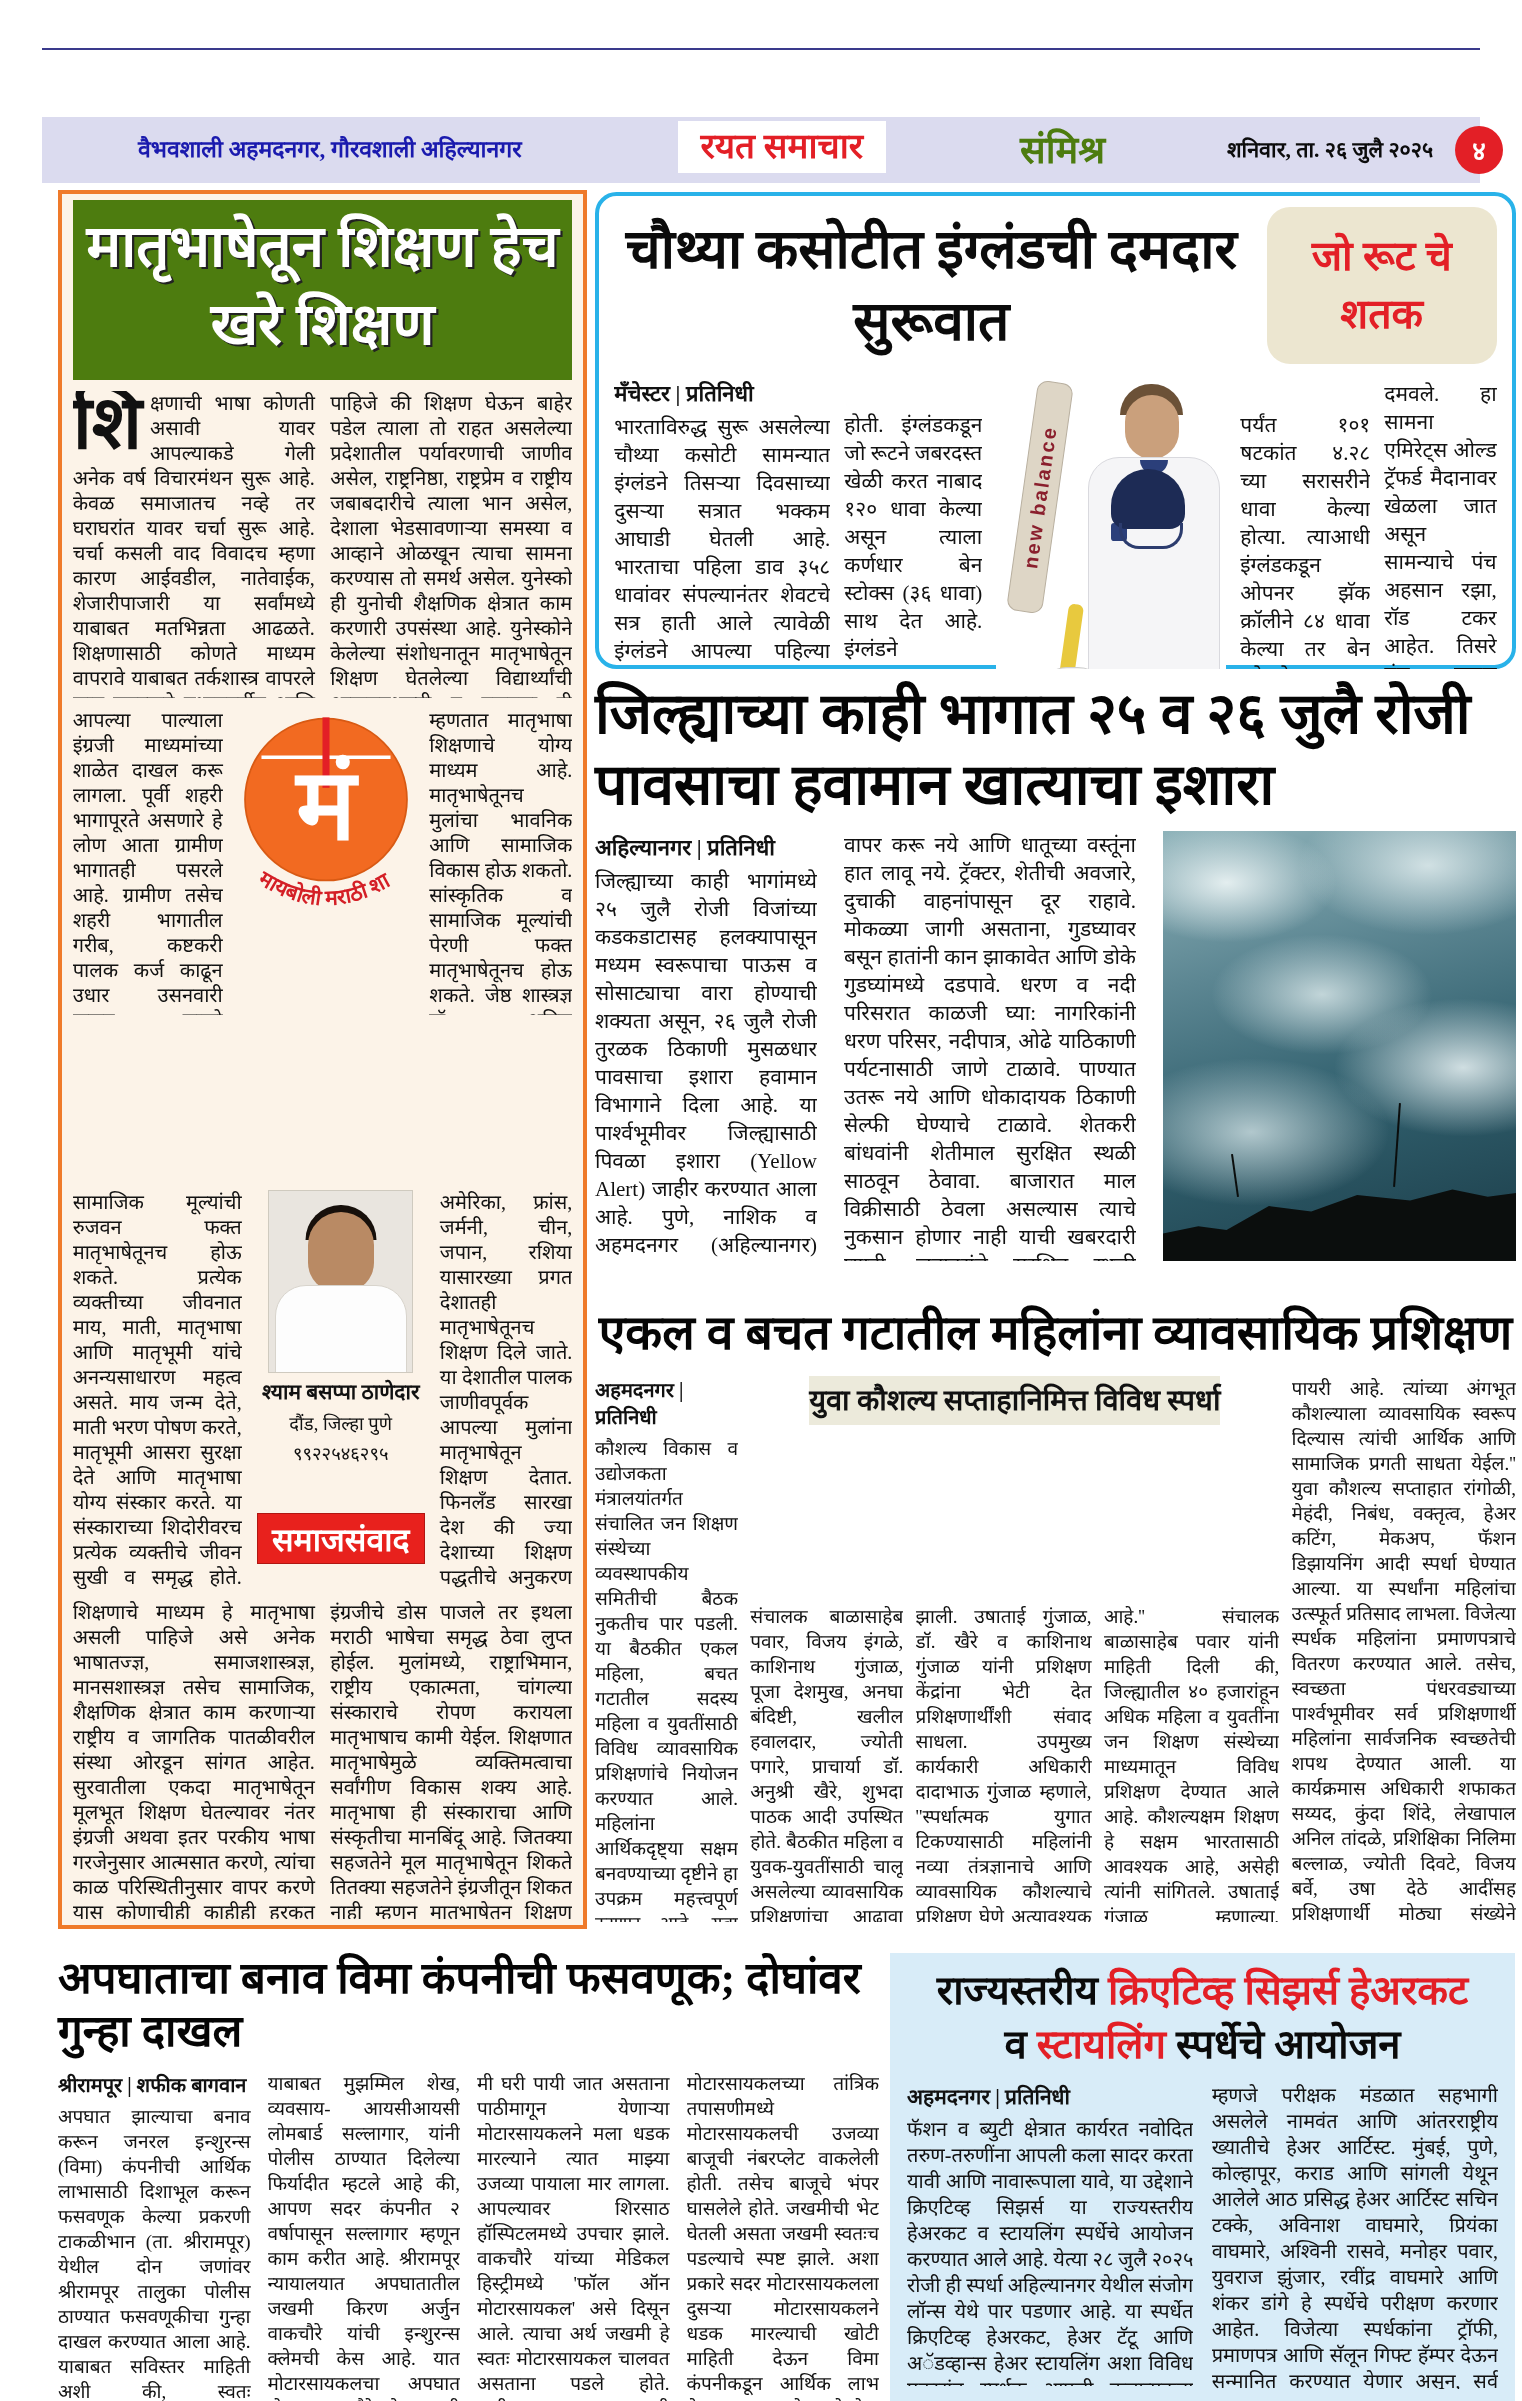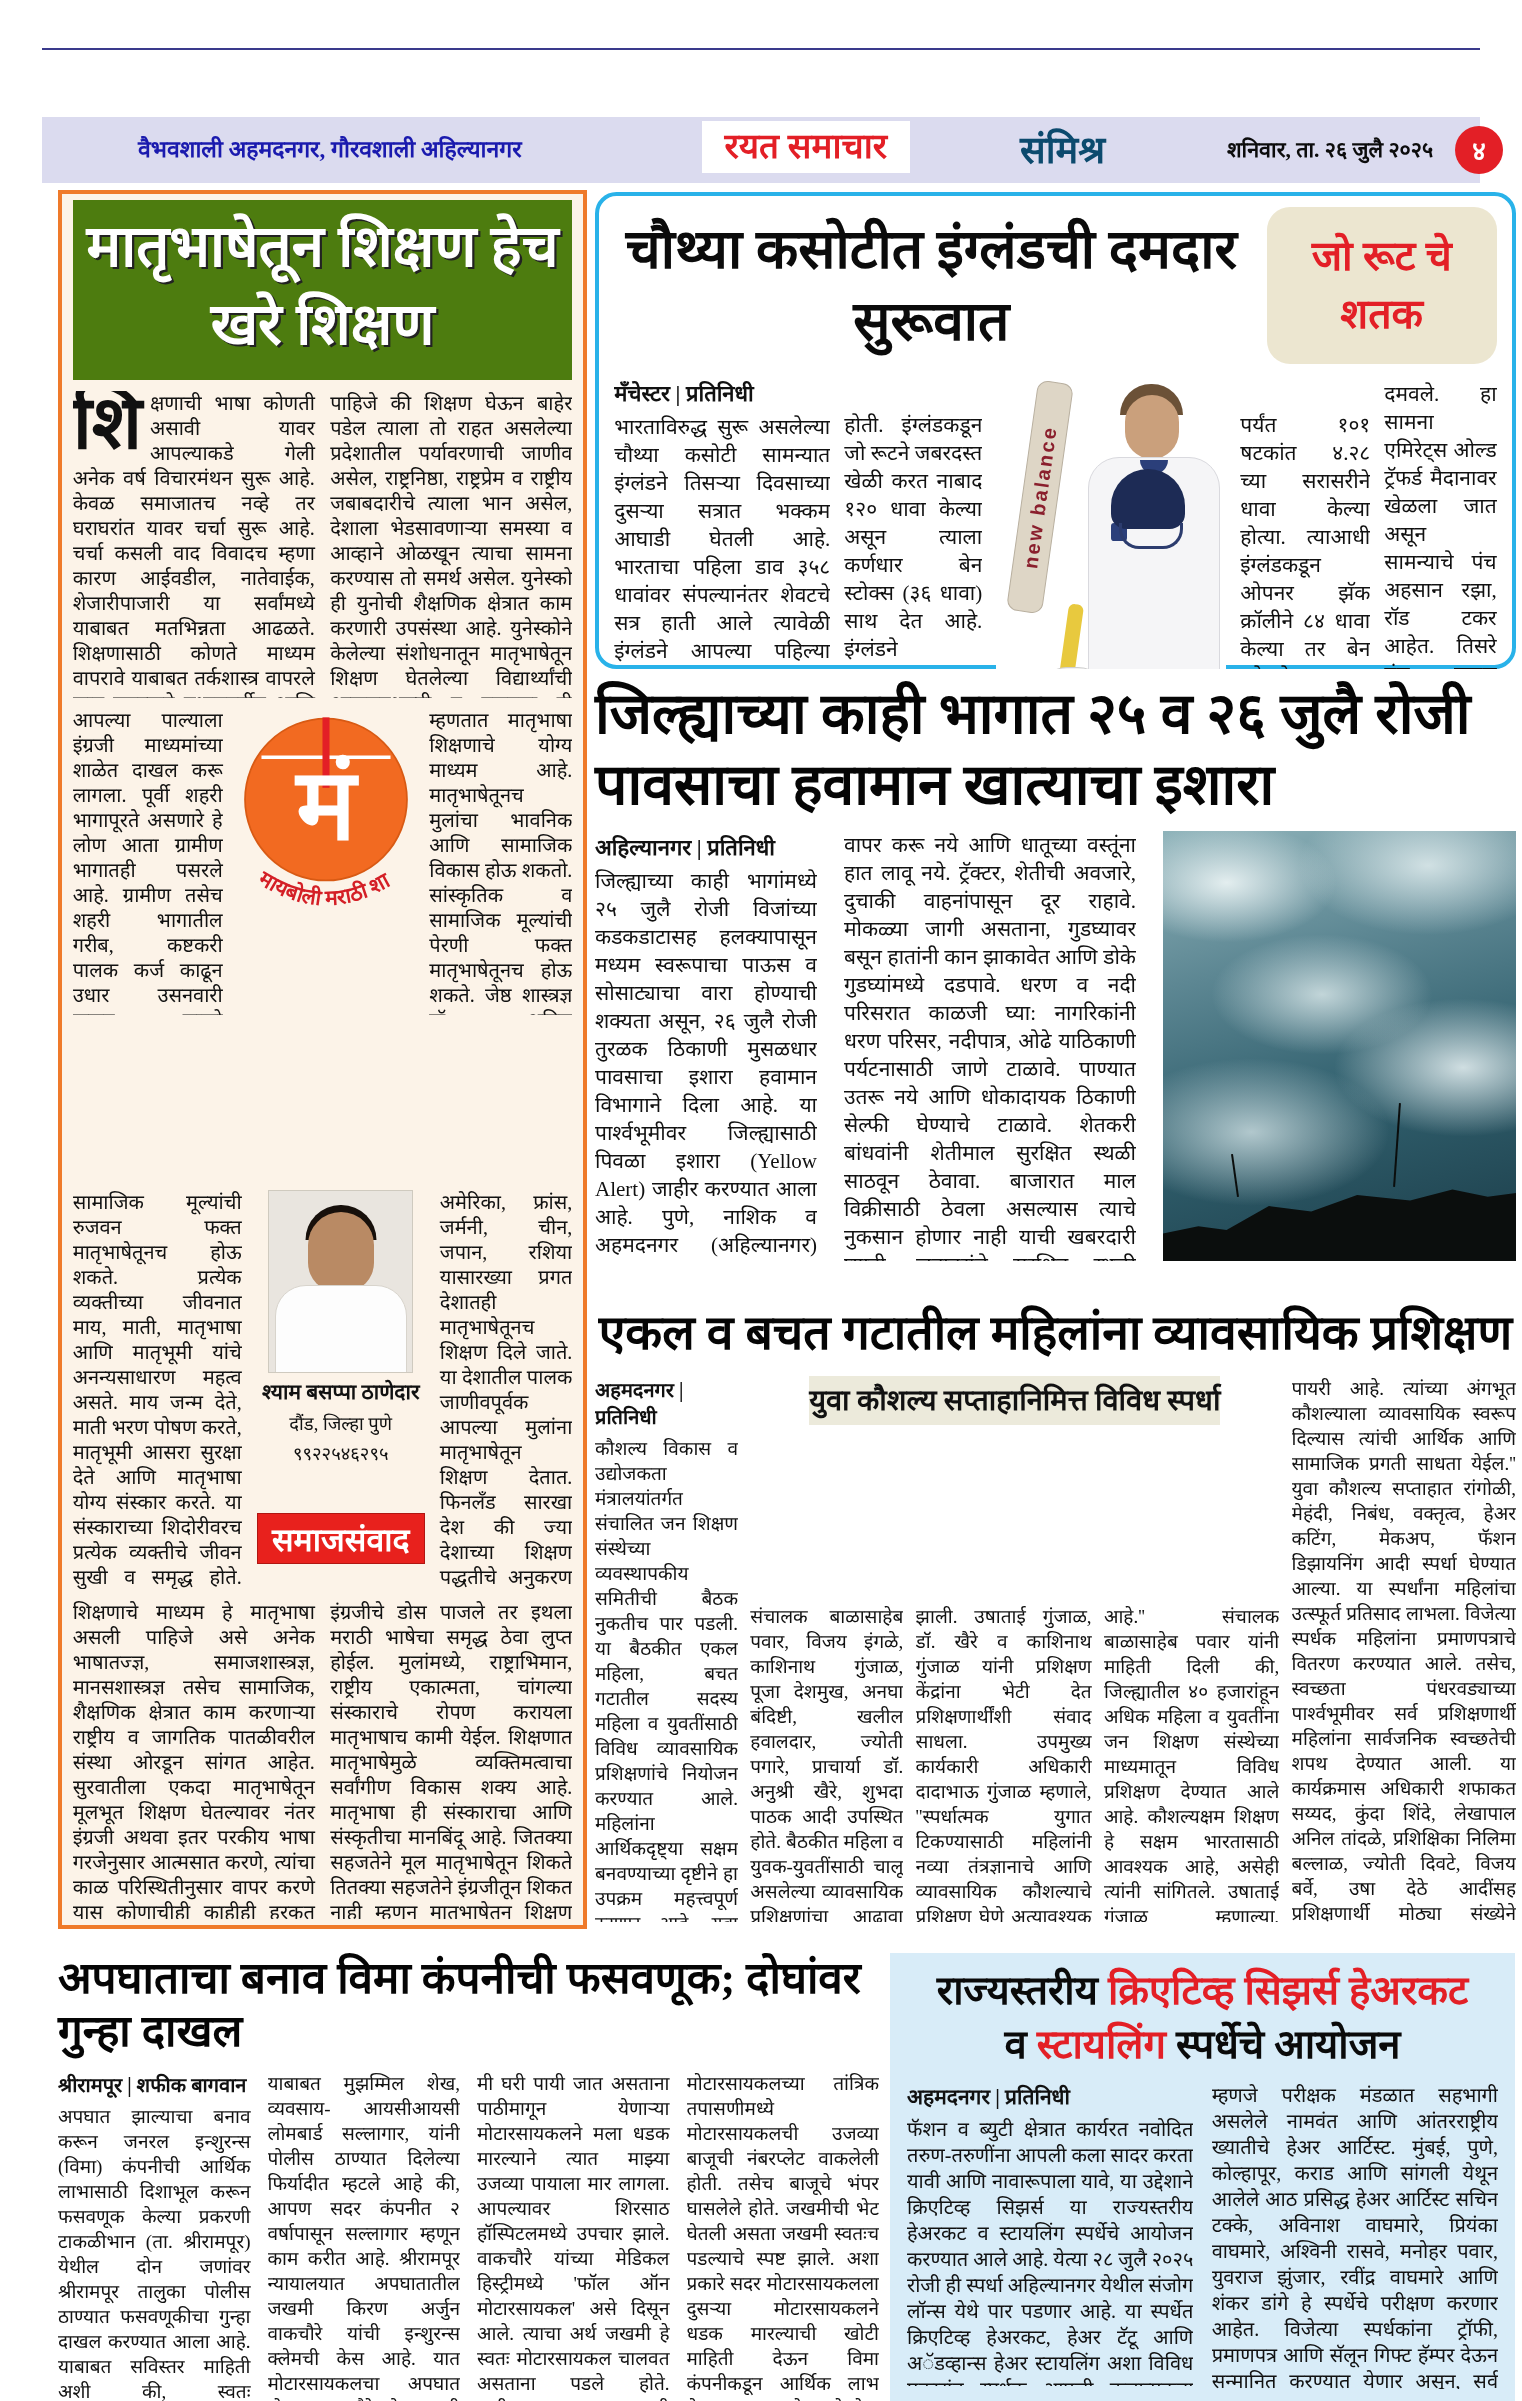--- a/index.html
+++ b/index.html
@@ -90,7 +90,7 @@
   <div class="abs" id="top-rule"></div>
   <div class="abs" id="masthead-band">
     <div class="abs tagline" style="left:96px;top:0;">वैभवशाली अहमदनगर, गौरवशाली अहिल्यानगर</div>
-    <div class="abs masthead-box" style="left:660px;top:3.8px;">रयत समाचार</div>
+    <div class="abs masthead-box" style="left:636px;top:3.8px;">रयत समाचार</div>
     <div class="abs section-title" style="left:978px;top:0;">संमिश्र</div>
     <div class="abs date-text" style="left:1185px;top:0;">शनिवार, ता. २६ जुलै २०२५</div>
     <div class="abs page-circle" style="left:1413px;top:9.2px;">४</div>

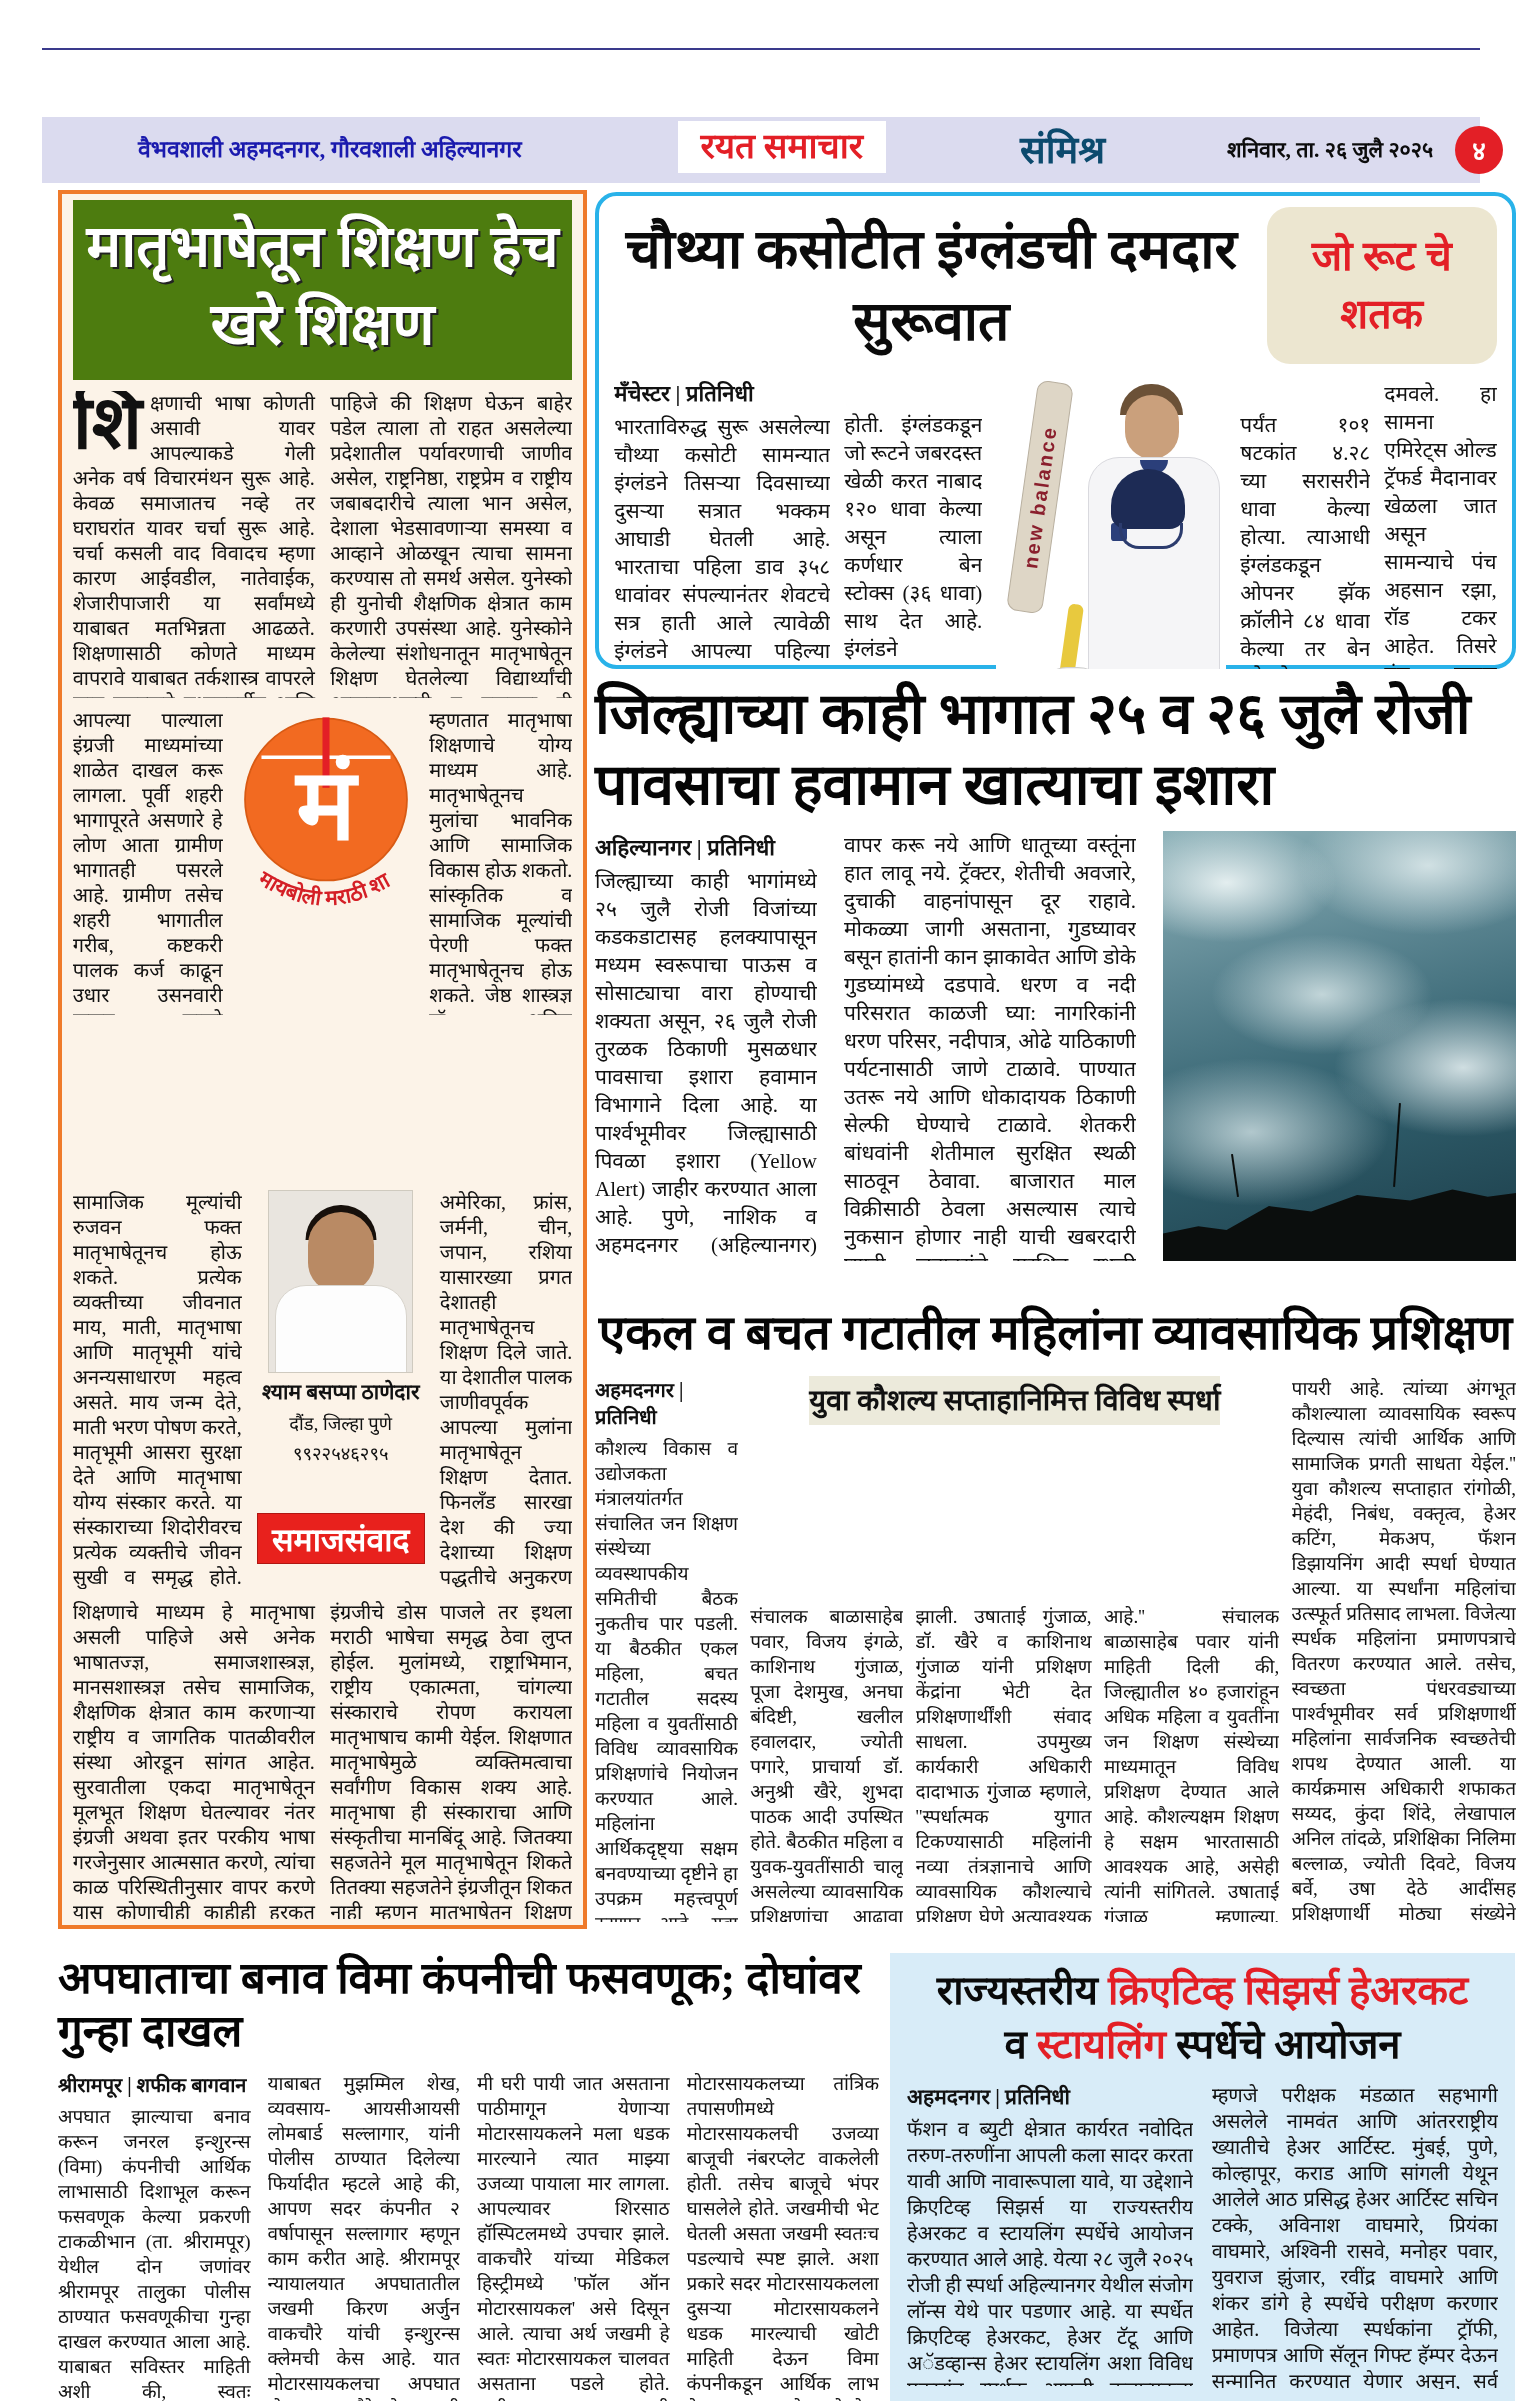--- a/index.html
+++ b/index.html
@@ -13,7 +13,7 @@
   #masthead-band{left:42px;top:117px;width:1438px;height:66px;background:#dbdbef;}
   .tagline{color:#1a1aae;font-weight:bold;font-size:23px;line-height:66px;}
   .masthead-box{background:#ffffff;color:#e31f26;font-weight:bold;font-size:35px;padding:6.1px 21.5px;line-height:1.1;border:0.8px solid #fff;}
-  .section-title{font-weight:bold;font-size:38px;line-height:66px;color:#0c4a6e;}
+  .section-title{font-weight:bold;font-size:38px;line-height:66px;color:#4d7c0f;}
   .date-text{font-weight:bold;font-size:21.5px;line-height:66px;color:#0c0c0c;}
   .page-circle{width:48px;height:48px;border-radius:50%;background:#e31f26;color:#fff;font-weight:bold;font-size:26px;display:flex;align-items:center;justify-content:center;}
   

